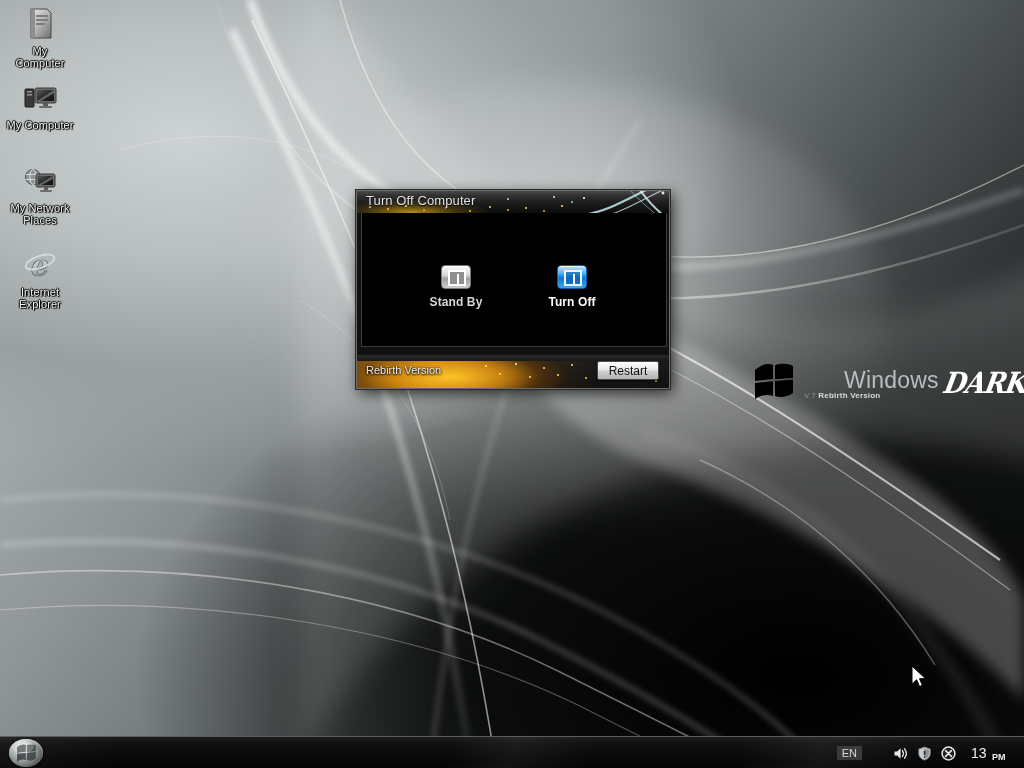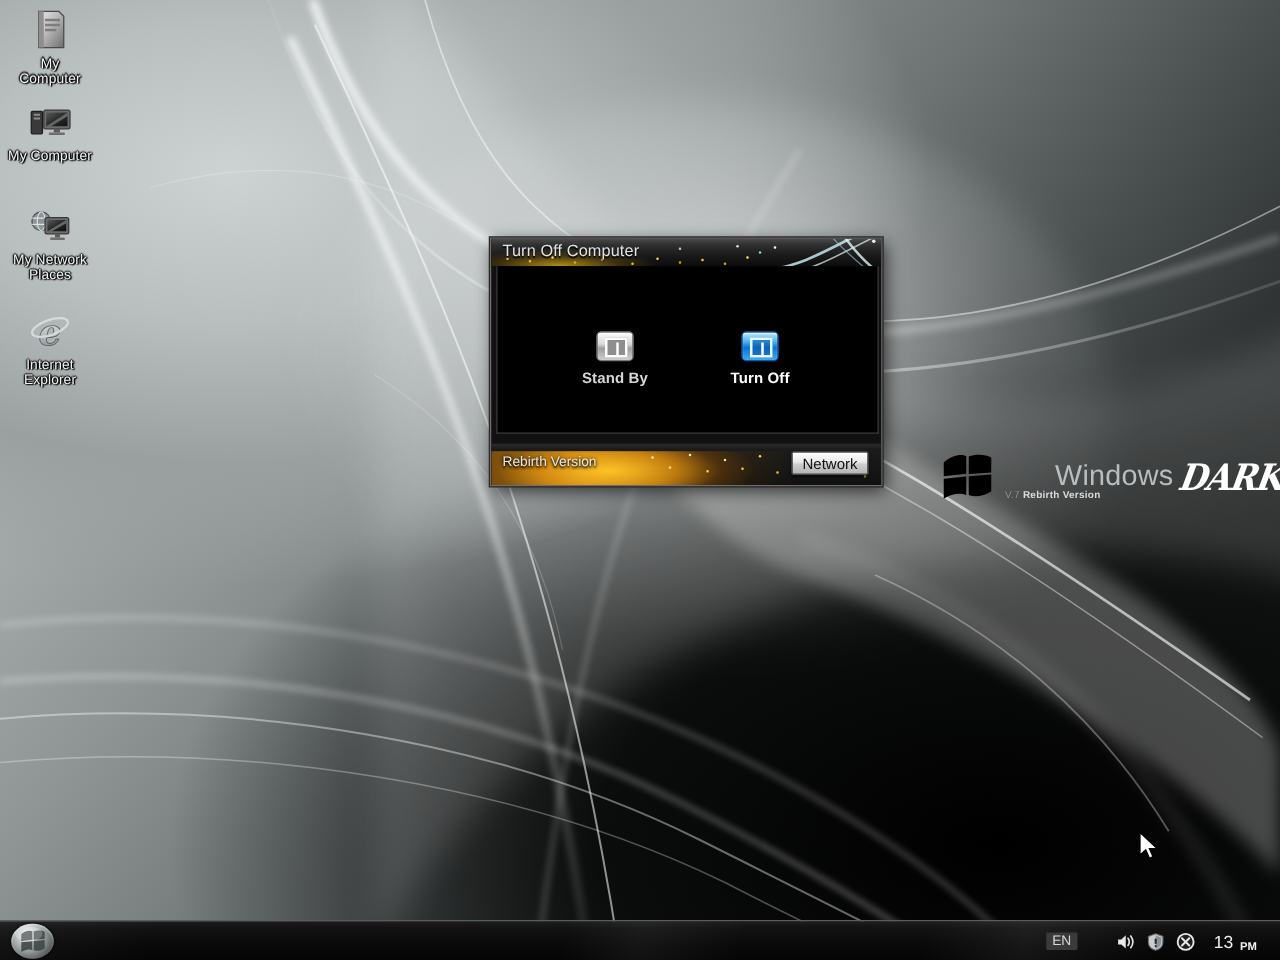--- a/index.html
+++ b/index.html
@@ -85,7 +85,6 @@
     background:#111;
     box-shadow:0 0 0 1px #2a2a2a, 3px 4px 14px rgba(0,0,0,.75);
     overflow:hidden;
-    margin-left:36px;
   }
   #dlg-title {
     position:relative;

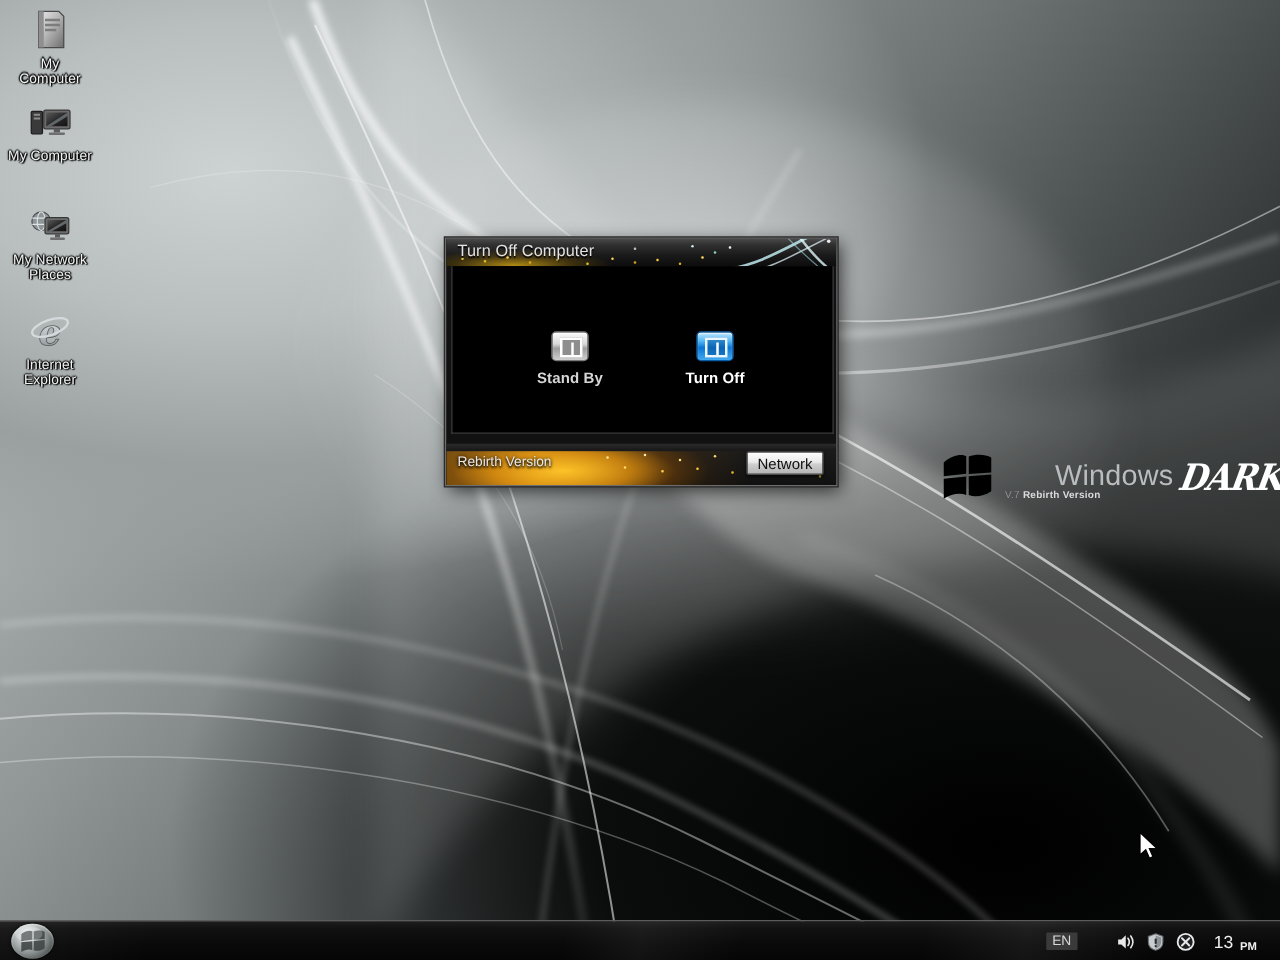--- a/index.html
+++ b/index.html
@@ -496,7 +496,7 @@
       <span class="fspeck" style="left:298px; top:25px; width:1.5px;height:1.5px;background:#e4b430;"></span>
 
       <div class="ftxt">Rebirth Version</div>
-      <button id="cancel-btn">Network</button>
+      <button id="cancel-btn">Restart</button>
     </div>
 
   </div>

